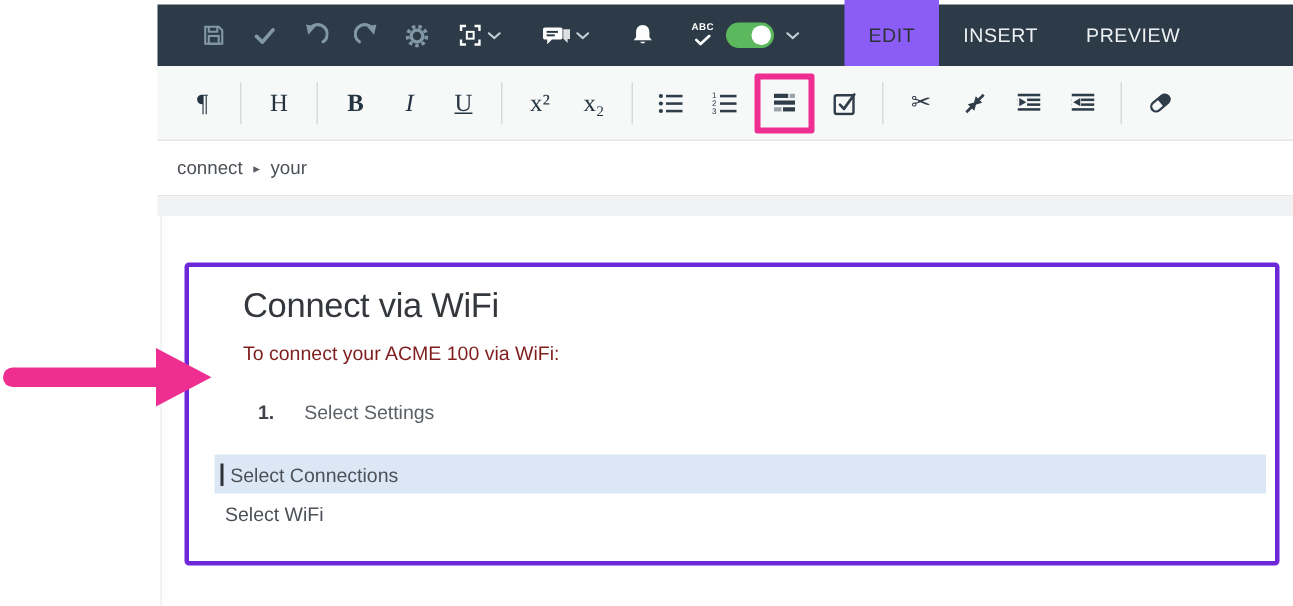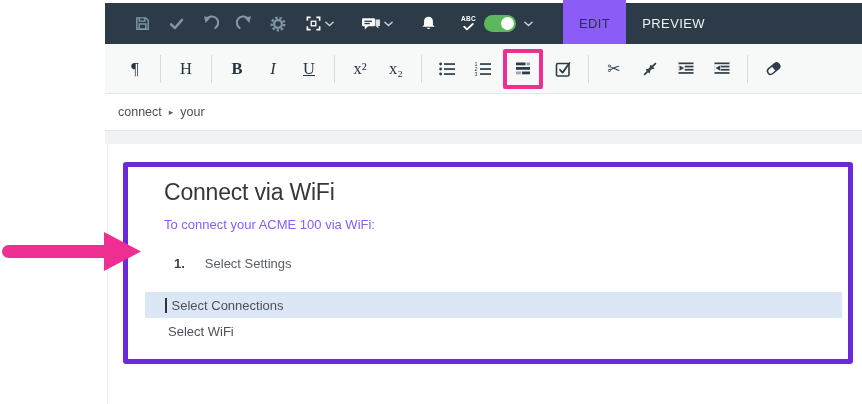--- a/index.html
+++ b/index.html
@@ -159,6 +159,9 @@
           <span>EDIT</span>
         </div>
       <div class="tab">
+          <span>INSERT</span>
+        </div>
+      <div class="tab">
           <span>PREVIEW</span>
         </div>
     </div>

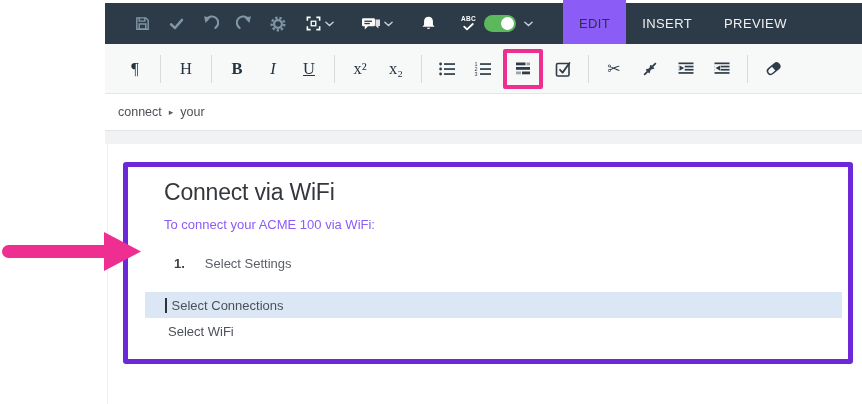--- a/index.html
+++ b/index.html
@@ -46,8 +46,8 @@
   .content{position:absolute;left:105px;top:131px;width:757px;height:273px;background:#fff;}
   .content .grayband{position:absolute;left:0;top:0;width:100%;height:13px;background:#f1f2f3;}
   .vline{position:absolute;left:2px;top:13px;bottom:0;width:1px;background:#eceef0;}
-  .panel{position:absolute;left:18px;top:31px;width:730px;height:202px;background:#fff;
-         border:5px solid #6d28d9;border-radius:3px;padding:0 6px 0 17px;}
+  .panel{position:absolute;left:18px;top:44px;width:730px;height:202px;background:#fff;
+         border:3px solid #6d28d9;border-radius:3px;padding:0 6px 0 17px;}
   .doc-title{margin:12px 0 0 19px;font-size:23px;color:#34383c;letter-spacing:-.2px;}
   .doc-intro{margin:11px 0 0 19px;font-size:13px;color:#8b5cf6;}
   .doc-li{margin:24px 0 0 29px;font-size:13px;display:flex;}

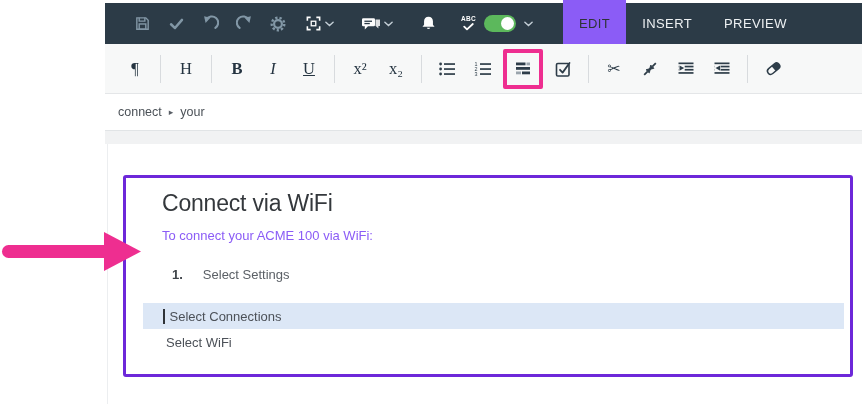--- a/index.html
+++ b/index.html
@@ -49,7 +49,7 @@
   .panel{position:absolute;left:18px;top:44px;width:730px;height:202px;background:#fff;
          border:3px solid #6d28d9;border-radius:3px;padding:0 6px 0 17px;}
   .doc-title{margin:12px 0 0 19px;font-size:23px;color:#34383c;letter-spacing:-.2px;}
-  .doc-intro{margin:11px 0 0 19px;font-size:13px;color:#8b5cf6;}
+  .doc-intro{margin:11px 0 0 19px;font-size:13px;color:#7f1d1d;}
   .doc-li{margin:24px 0 0 29px;font-size:13px;display:flex;}
   .doc-li .num{font-weight:bold;color:#3f444a;}
   .doc-li .li-text{color:#5b6066;margin-left:20px;}

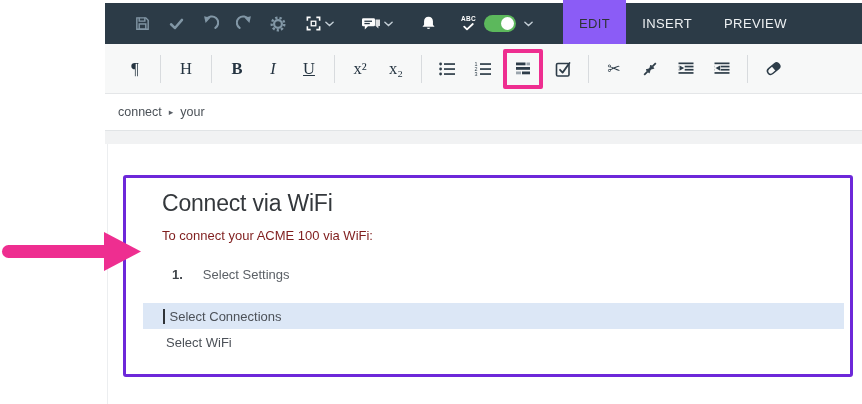--- a/index.html
+++ b/index.html
@@ -53,7 +53,7 @@
   .doc-li{margin:24px 0 0 29px;font-size:13px;display:flex;}
   .doc-li .num{font-weight:bold;color:#3f444a;}
   .doc-li .li-text{color:#5b6066;margin-left:20px;}
-  .row{height:26px;display:flex;align-items:center;font-size:13px;color:#4c5158;padding-left:20px;}
+  .row{height:26px;display:flex;align-items:center;font-size:13px;color:#4c5158;padding-left:4px;}
   .row.first{margin-top:21px;}
   .row.hl{background:#dce7f6;}
   .caret{display:inline-block;width:1.5px;height:15px;background:#2f3338;margin-right:2px;}

